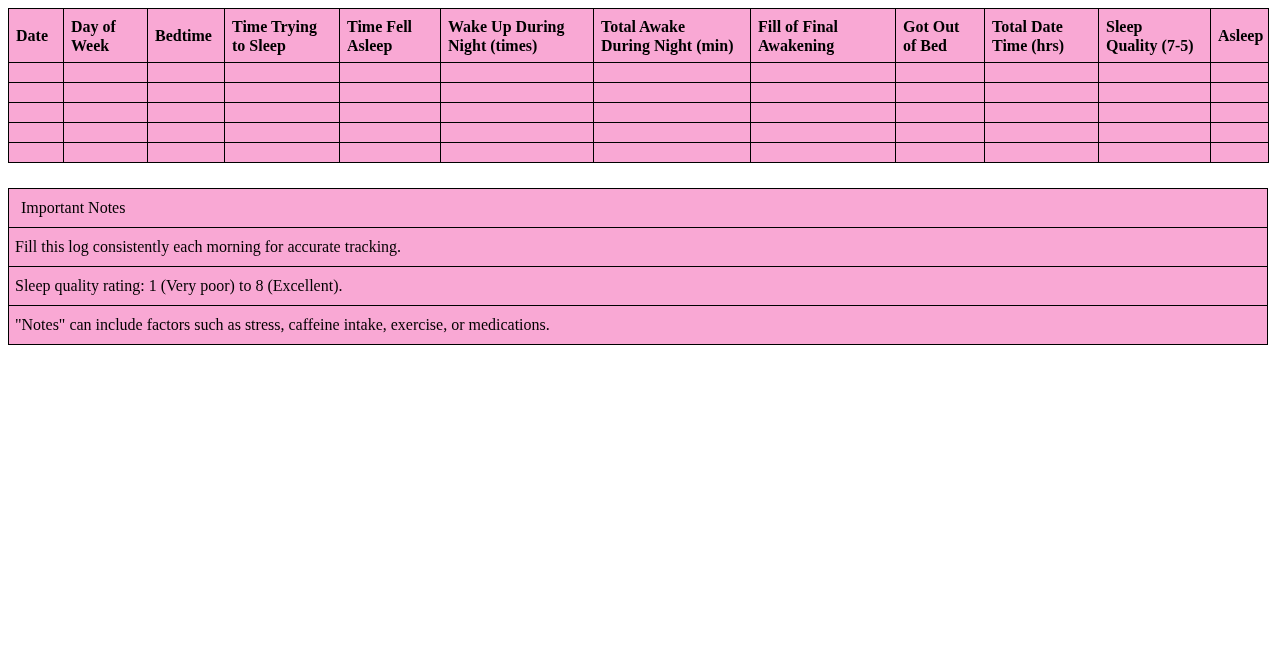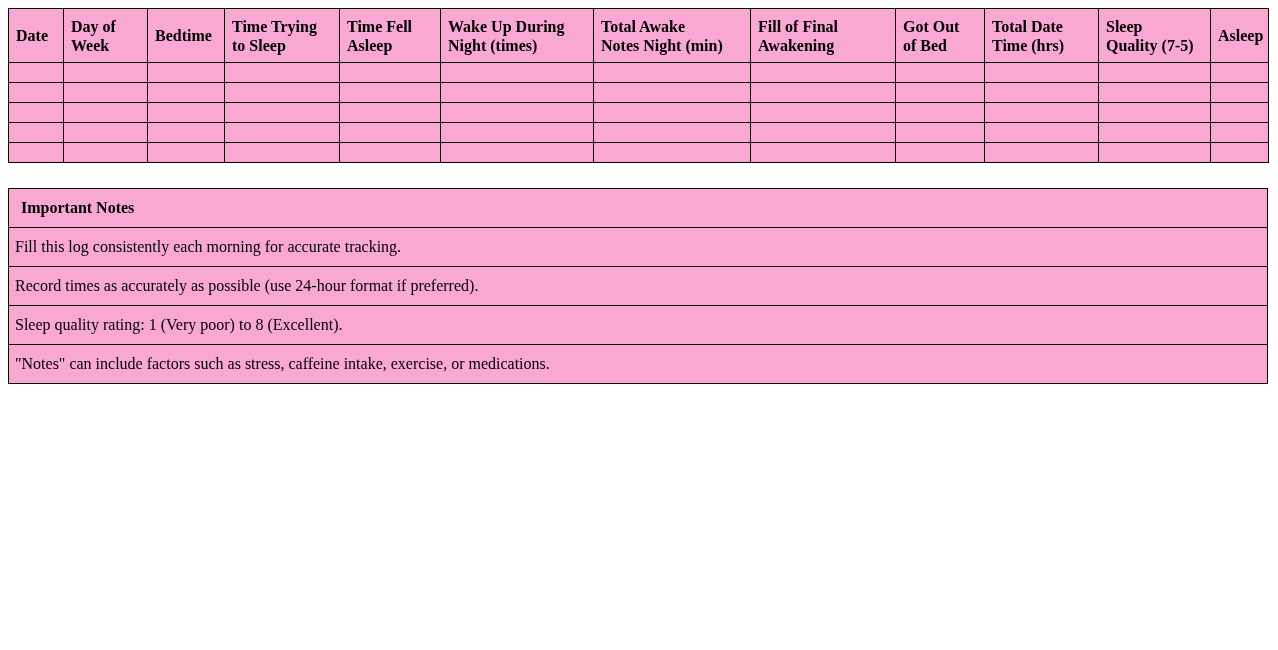--- a/index.html
+++ b/index.html
@@ -96,7 +96,7 @@
       <th>Wake Up During
 Night (times)</th>
       <th>Total Awake
-Notes Night (min)</th>
+During Night (min)</th>
       <th>Fill of Final
 Awakening</th>
       <th>Got Out

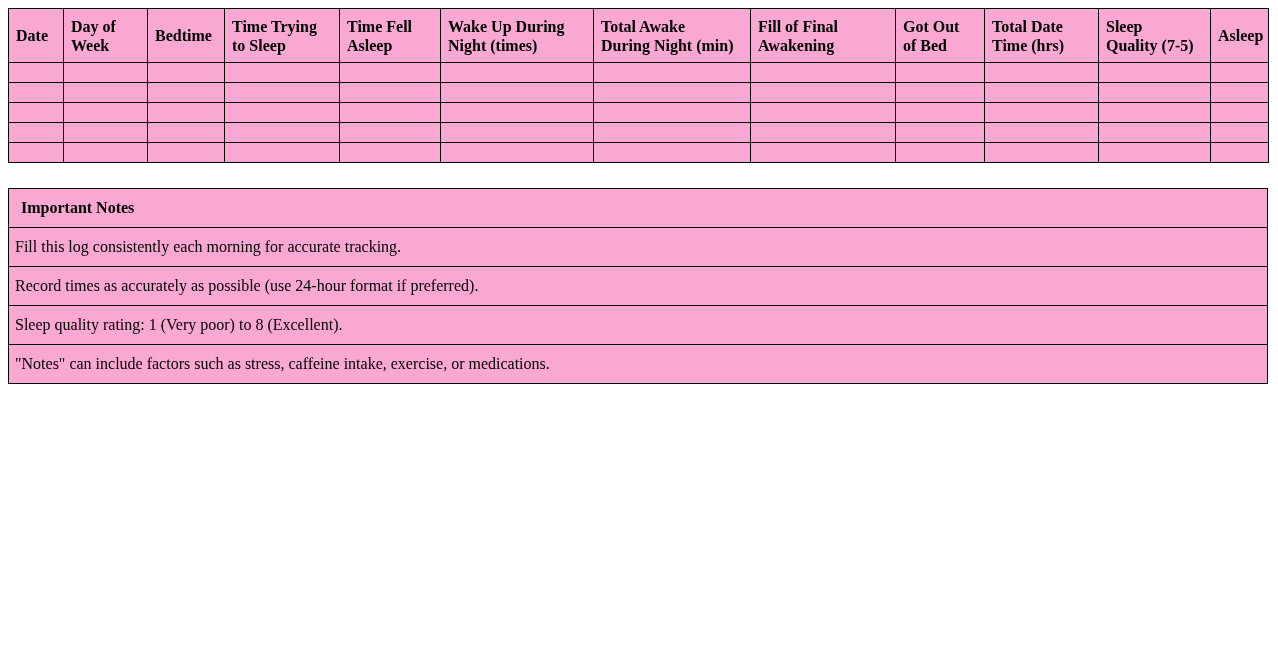--- a/index.html
+++ b/index.html
@@ -61,7 +61,7 @@
     text-align: left;
   }
   .notes-table .notes-title {
-    font-weight: bold;
+    font-weight: normal;
     padding-left: 12px;
   }
 </style>

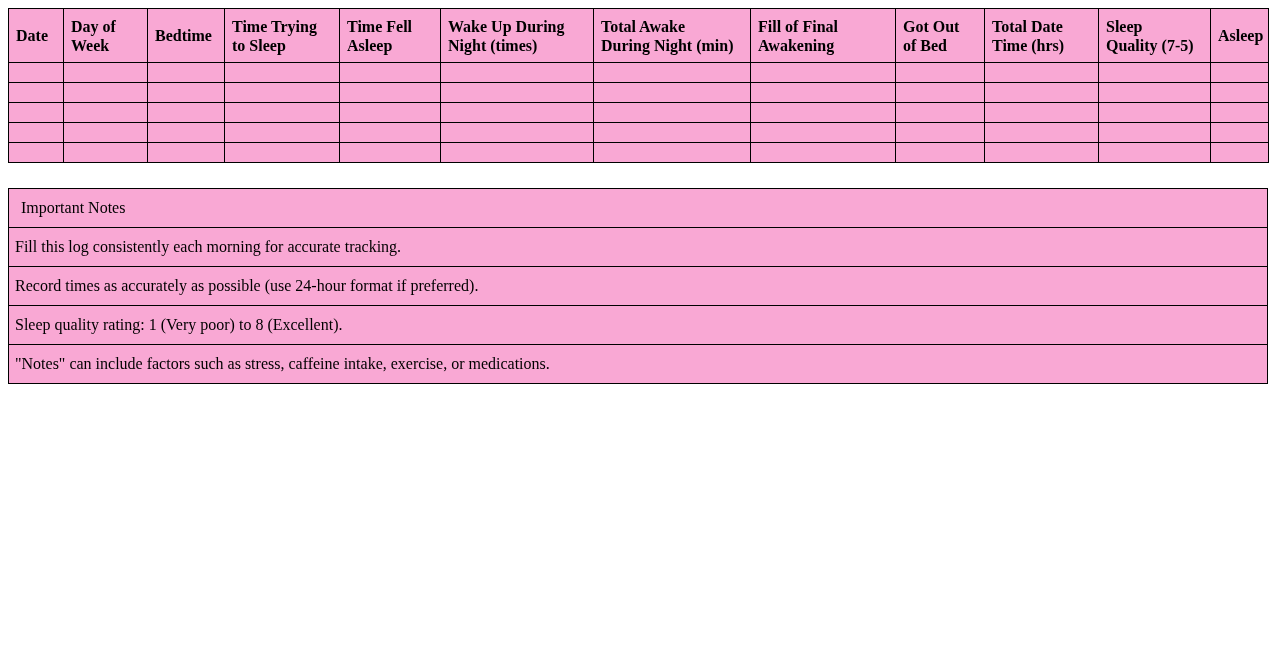--- a/index.html
+++ b/index.html
@@ -191,9 +191,6 @@
       <td>Fill this log consistently each morning for accurate tracking.</td>
     </tr>
     <tr>
-      <td>Record times as accurately as possible (use 24-hour format if preferred).</td>
-    </tr>
-    <tr>
       <td>Sleep quality rating: 1 (Very poor) to 8 (Excellent).</td>
     </tr>
     <tr>

